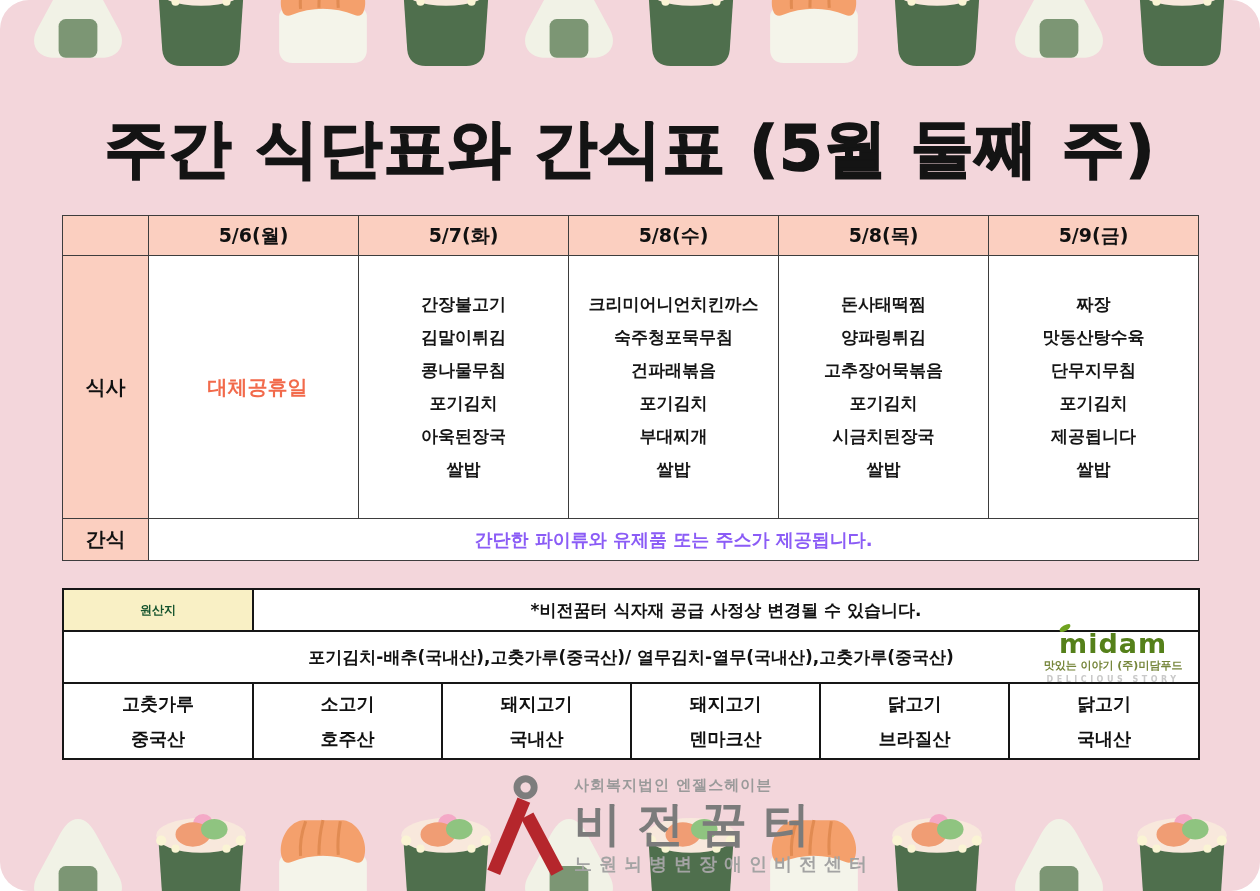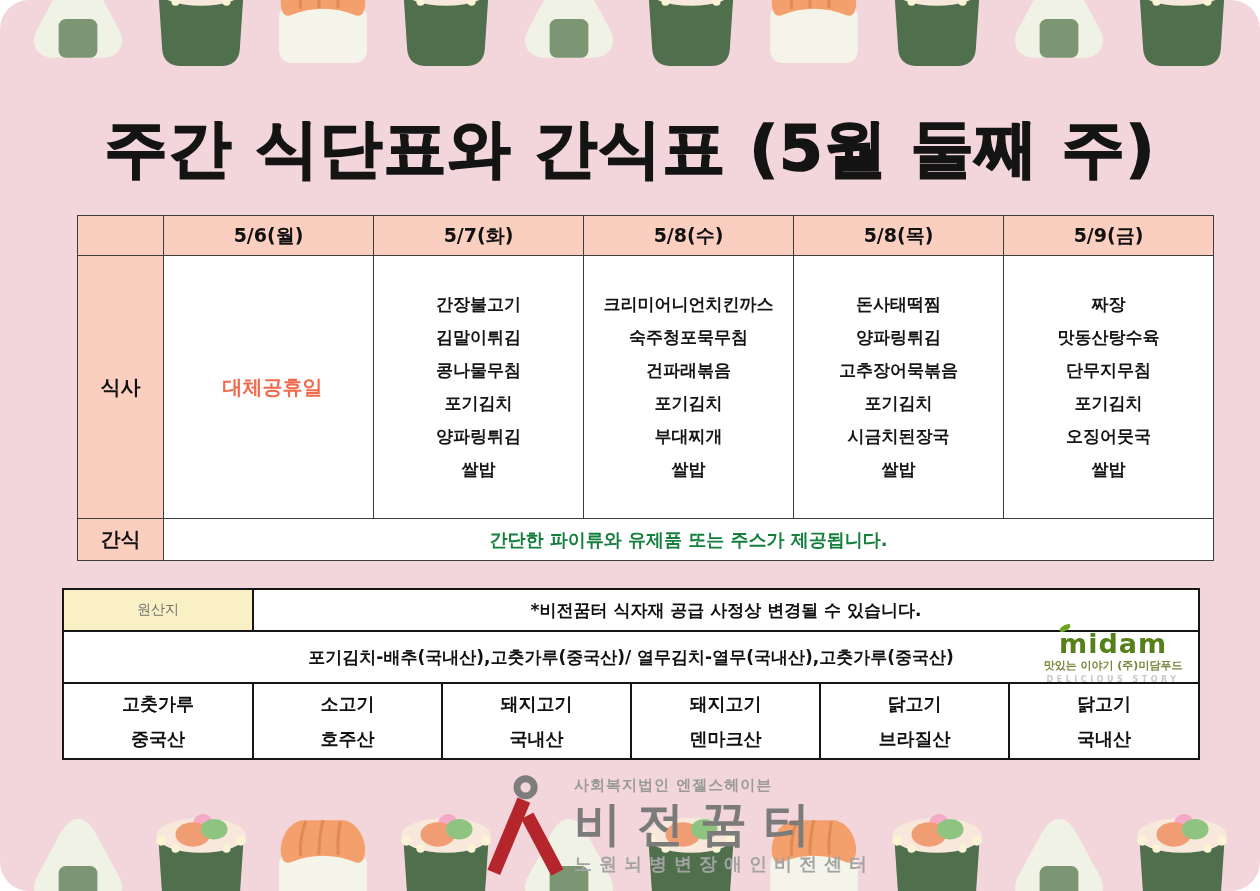--- a/index.html
+++ b/index.html
@@ -49,7 +49,7 @@
   table { border-collapse: collapse; table-layout: fixed; }
   .meal-table {
     position: absolute;
-    left: 77px;
+    left: 62px;
     top: 215px;
     width: 1136px;
     z-index: 2;

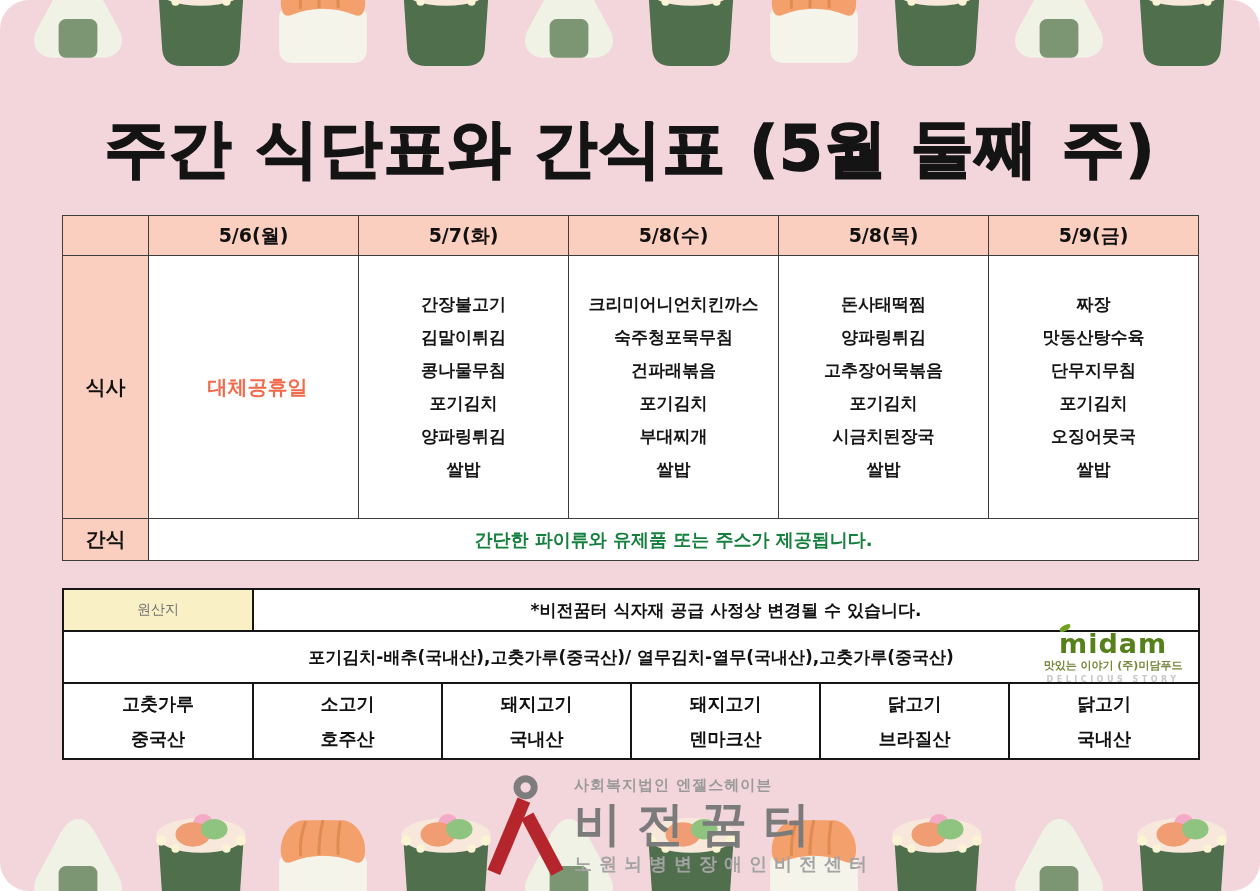--- a/index.html
+++ b/index.html
@@ -293,7 +293,7 @@
 김말이튀김
 콩나물무침
 포기김치
-양파링튀김
+아욱된장국
 쌀밥</td>
       <td class="menu-cell">크리미어니언치킨까스
 숙주청포묵무침

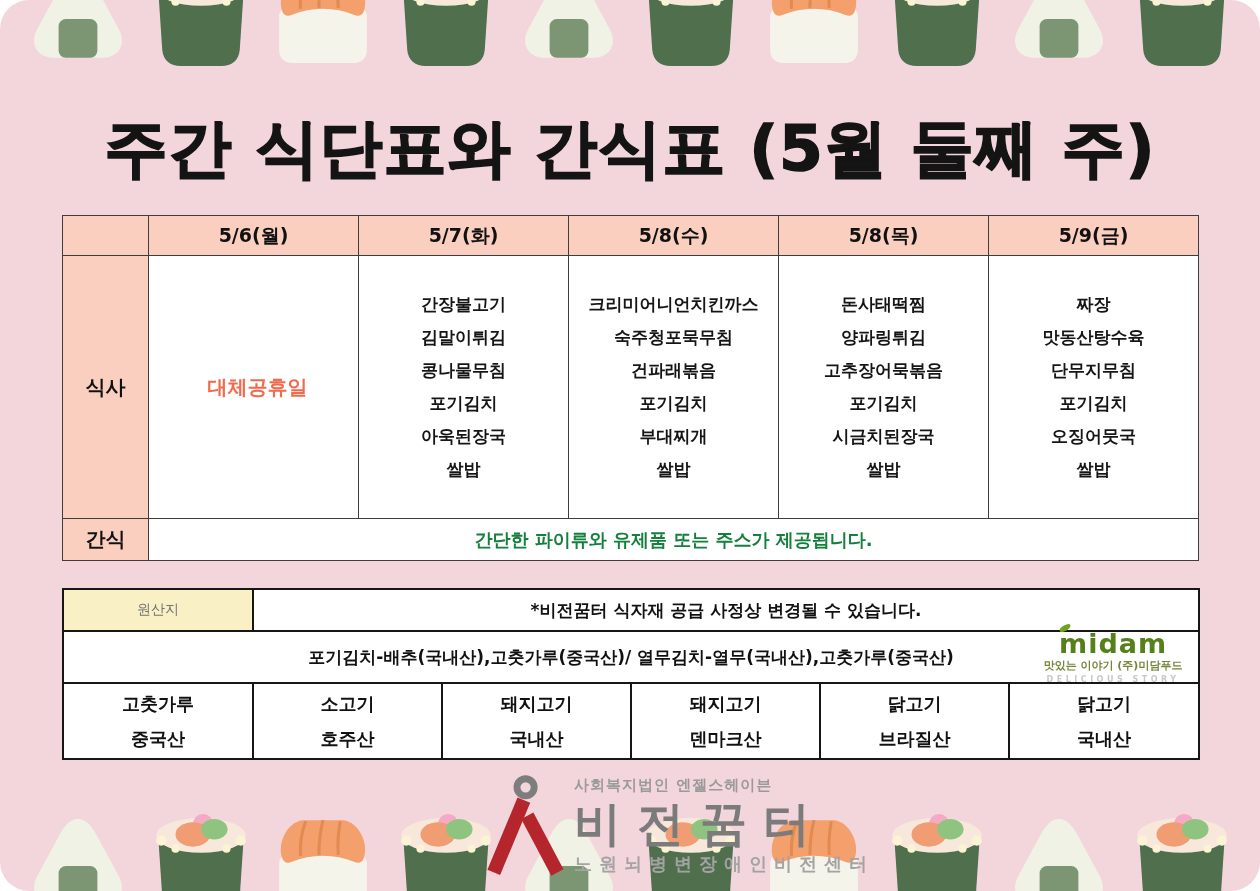--- a/index.html
+++ b/index.html
@@ -311,7 +311,7 @@
 맛동산탕수육
 단무지무침
 포기김치
-오징어뭇국
+제공됩니다
 쌀밥</td>
     </tr>
     <tr class="snack-row">

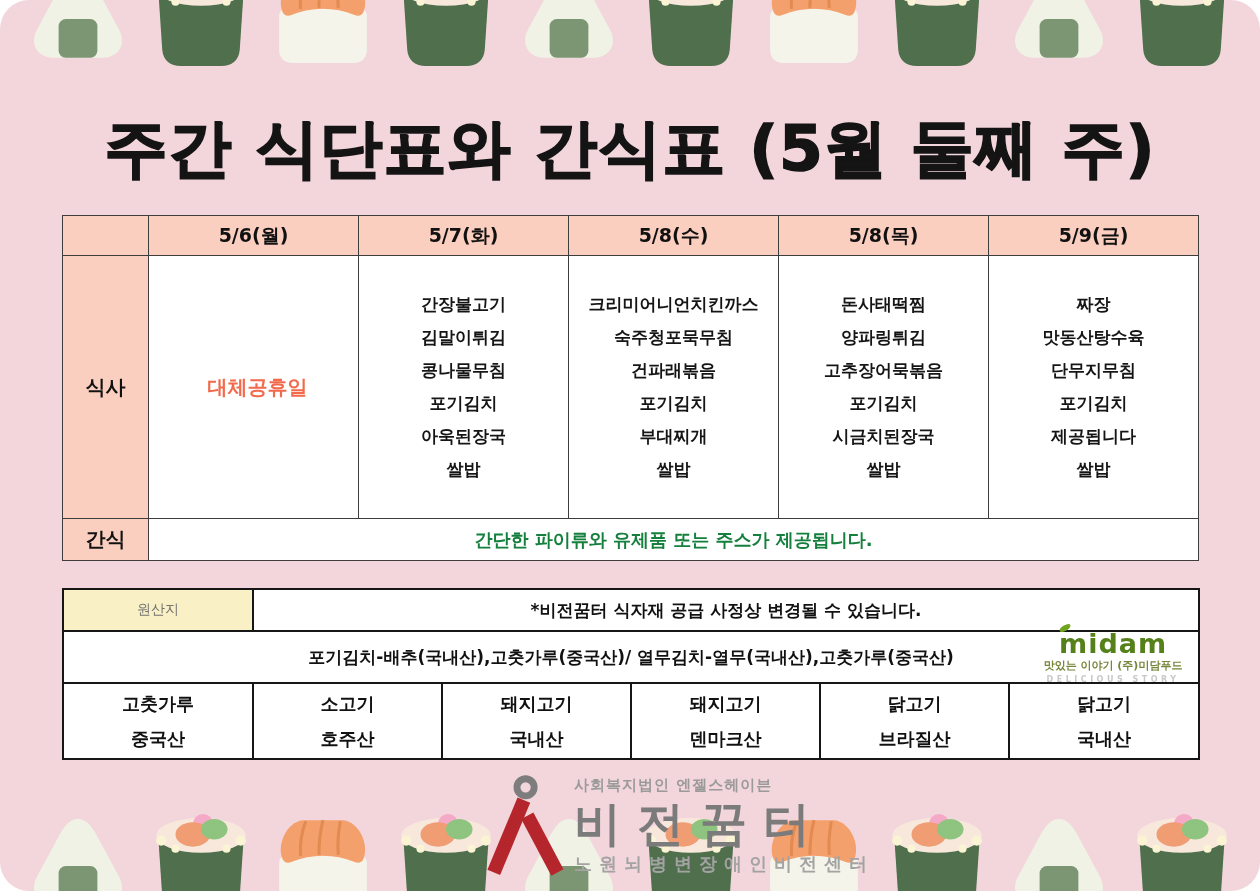--- a/index.html
+++ b/index.html
@@ -83,7 +83,7 @@
   .snack-text {
     font-size: 18px;
     font-weight: 700;
-    color: #15803d;
+    color: #8b5cf6;
     background: #FFFFFF;
   }
 

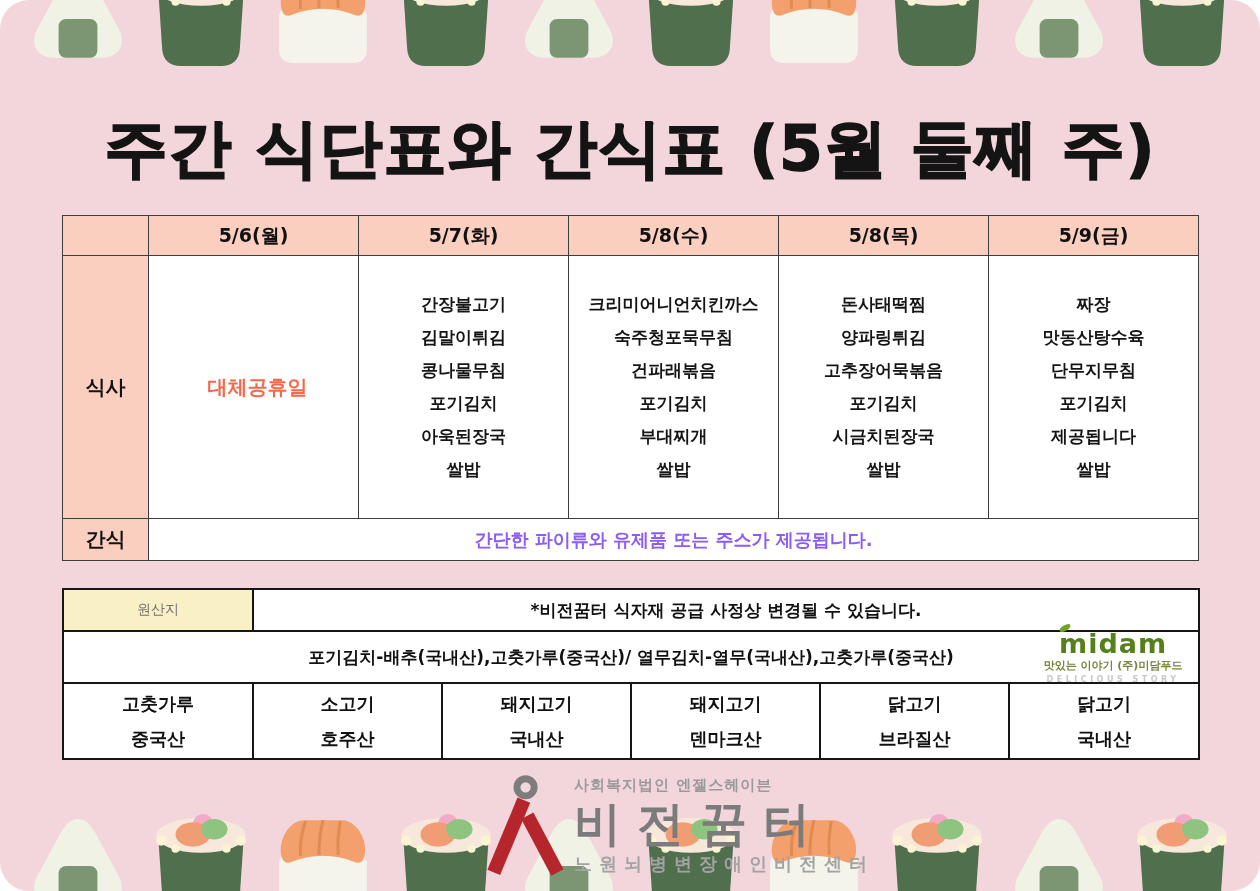--- a/index.html
+++ b/index.html
@@ -103,9 +103,9 @@
   }
   .origin-label-cell {
     background: #F9F0C5;
-    font-size: 14px;
-    font-weight: 400;
-    color: #737373;
+    font-size: 12px;
+    font-weight: 700;
+    color: #14532d;
     height: 42px;
   }
   .notice-cell { font-size: 17px; font-weight: 700; color: #111; }

